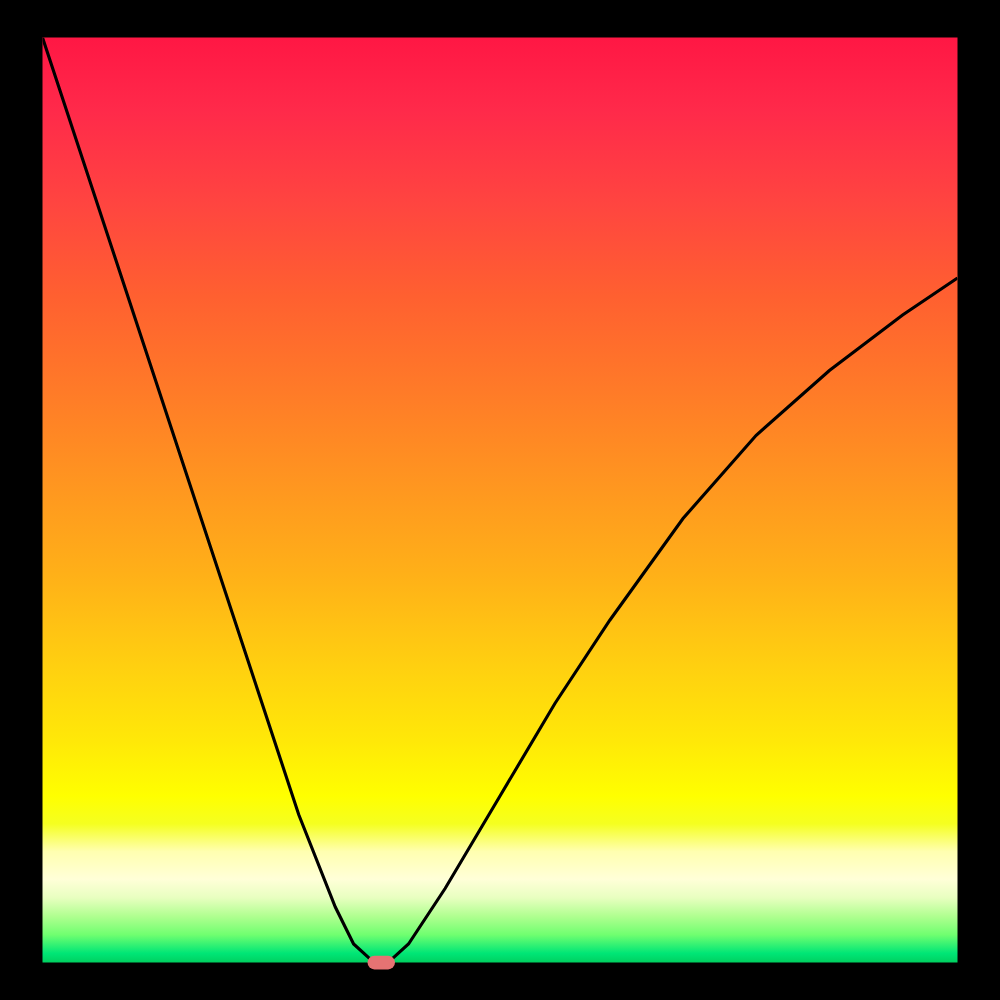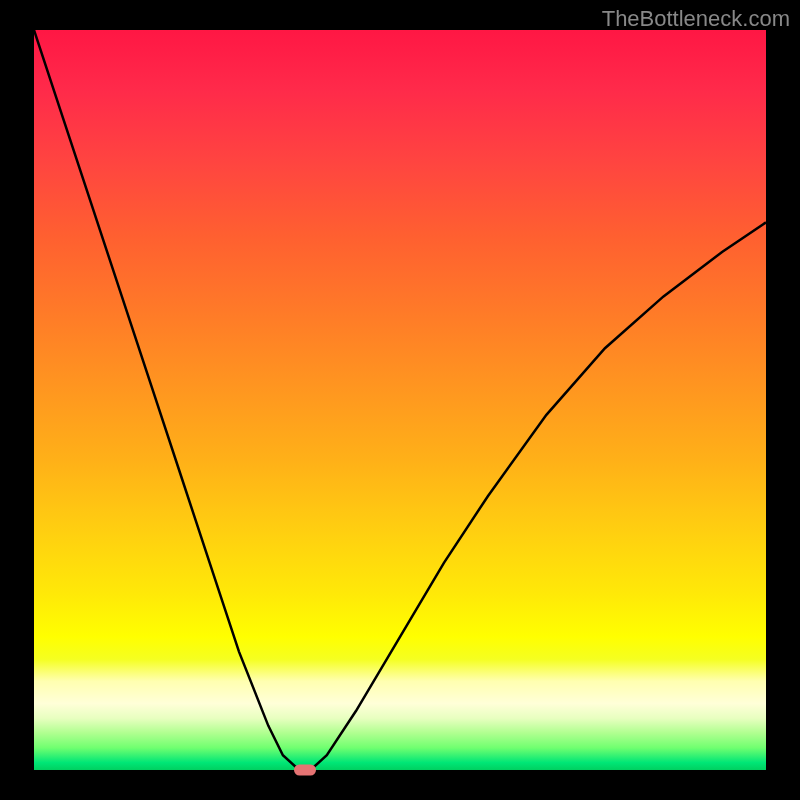--- a/index.html
+++ b/index.html
@@ -80,7 +80,6 @@
 <body>
 
 <div class="container">
-  <div class="watermark">TheBottleneck.com</div>
 
   <div class="plot-area">
     <div class="gradient-bg"></div>

